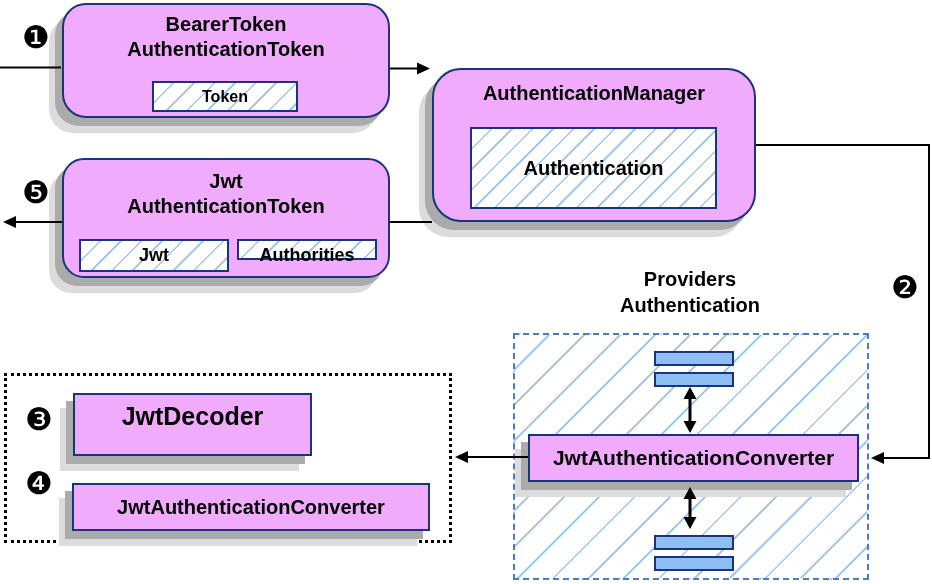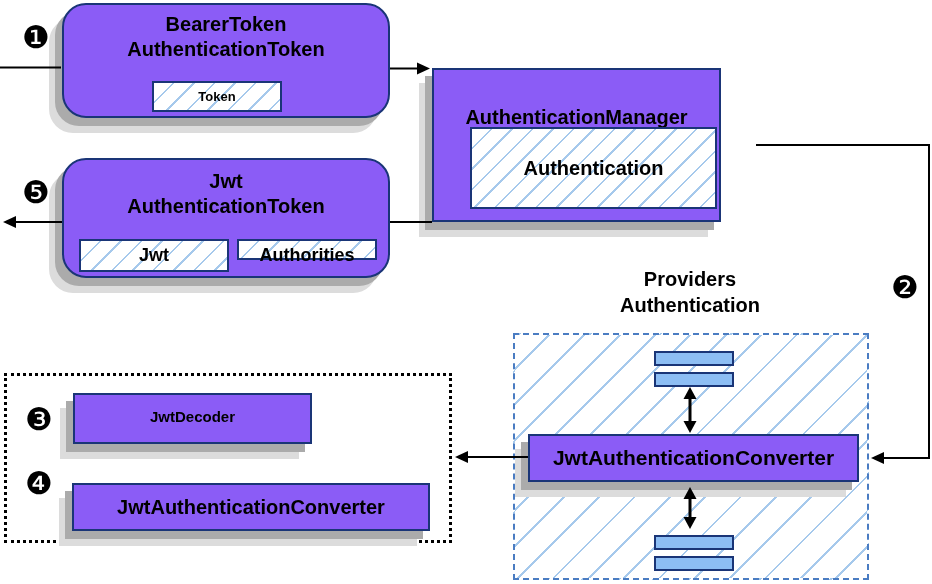--- a/index.html
+++ b/index.html
@@ -8,7 +8,7 @@
     font-family:"Liberation Sans",sans-serif;color:#000;
   }
   .box{
-    position:absolute;box-sizing:border-box;background:#8b5cf6;border:2px solid #1A3577;
+    position:absolute;box-sizing:border-box;background:#f0abfc;border:2px solid #1A3577;
     text-align:center;font-weight:bold;
   }
   .shadowed{box-shadow:-7px 8px 0 0 #ABABAB,-13px 15px 0 0 #DCDCDC;}

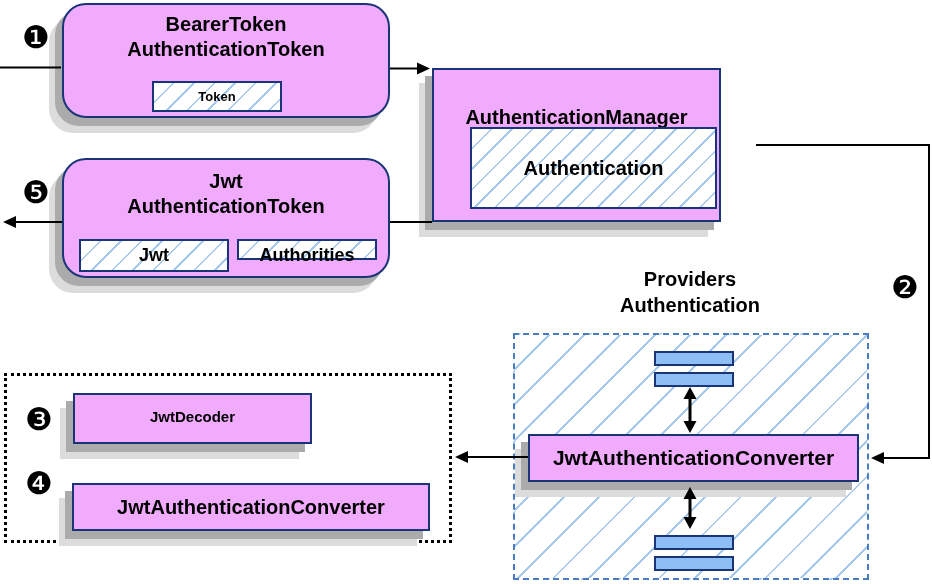--- a/index.html
+++ b/index.html
@@ -27,7 +27,7 @@
 
   
   .bearer-box{left:62px;top:3px;width:328px;height:115px;padding-top:7px;}
-  .token-sub{left:88px;top:76px;width:130px;height:31px;font-size:13px;line-height:27px;}
+  .token-sub{left:88px;top:76px;width:146px;height:31px;font-size:16px;line-height:27px;}
 
   
   .am-box{left:432px;top:68px;width:289px;height:154px;padding-top:36px;font-size:20px;}

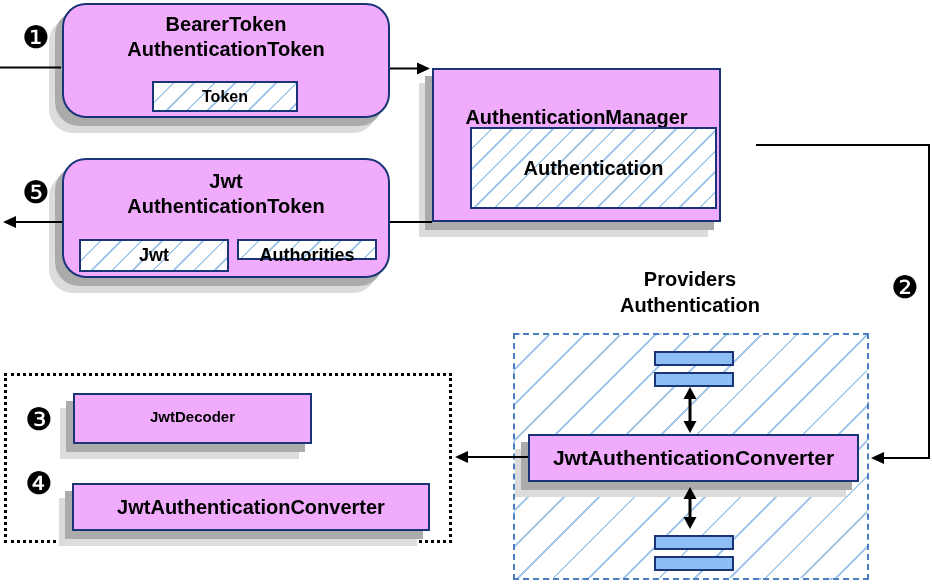--- a/index.html
+++ b/index.html
@@ -30,7 +30,7 @@
   .token-sub{left:88px;top:76px;width:146px;height:31px;font-size:16px;line-height:27px;}
 
   
-  .am-box{left:432px;top:68px;width:289px;height:154px;padding-top:36px;font-size:20px;}
+  .am-box{left:432px;top:68px;width:324px;height:154px;padding-top:12px;font-size:20px;border-radius:29px;}
   .pm-sub{left:36px;top:57px;width:247px;height:82px;font-size:20px;line-height:78px;}
 
   

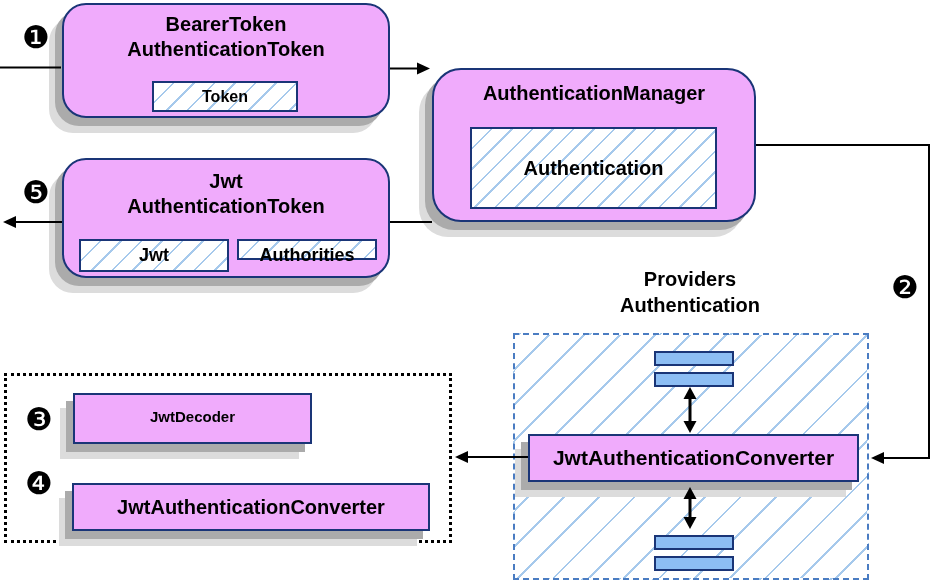--- a/index.html
+++ b/index.html
@@ -34,7 +34,7 @@
   .pm-sub{left:36px;top:57px;width:247px;height:82px;font-size:20px;line-height:78px;}
 
   
-  .jwt-box{left:62px;top:158px;width:328px;height:120px;padding-top:9px;}
+  .jwt-box{left:62px;top:158px;width:328px;height:120px;padding-top:9px;border-radius:22px;}
   .jwt-sub{left:15px;top:79px;width:150px;height:33px;font-size:18px;line-height:29px;}
   .auth-sub{left:173px;top:79px;width:140px;height:21px;font-size:18px;line-height:29px;}
 

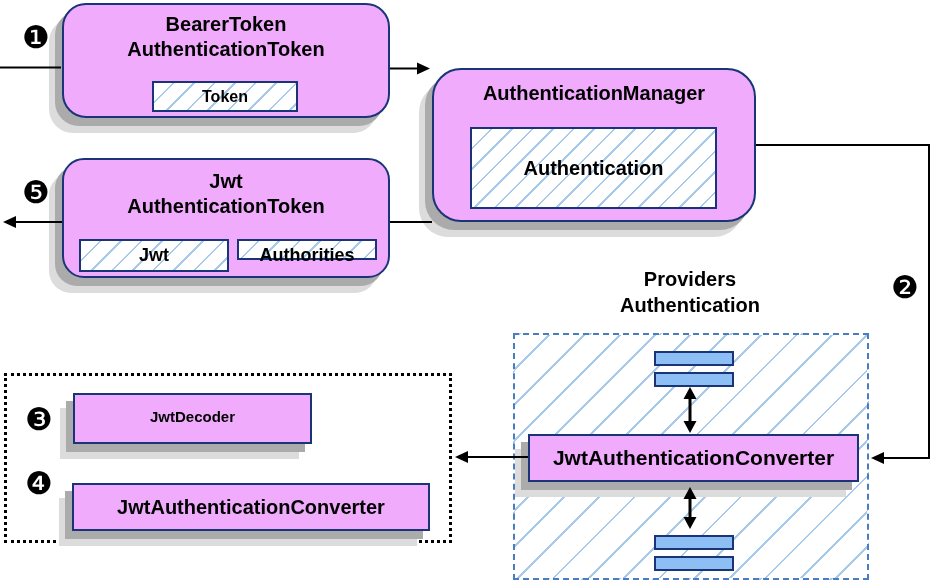--- a/index.html
+++ b/index.html
@@ -55,7 +55,7 @@
     position:absolute;box-sizing:border-box;left:4px;top:373px;width:448px;height:170px;
     border:3px dotted #000;
   }
-  .decoder-box{left:73px;top:393px;width:239px;height:51px;font-size:15px;line-height:43px;}
+  .decoder-box{left:73px;top:393px;width:239px;height:63px;font-size:25px;line-height:43px;}
   .converter-box{left:72px;top:461px;width:358px;height:48px;font-size:20px;line-height:44px;margin-top:22px;}
 
   

